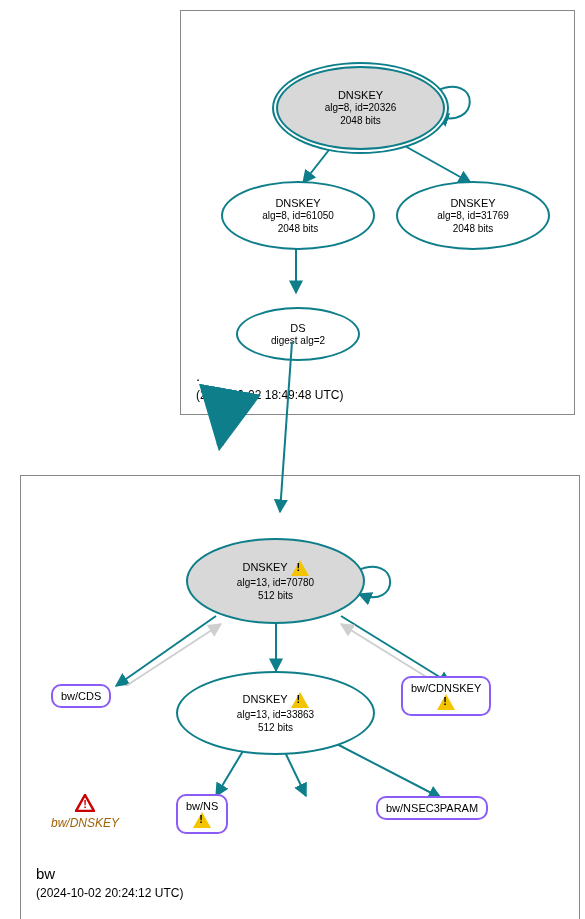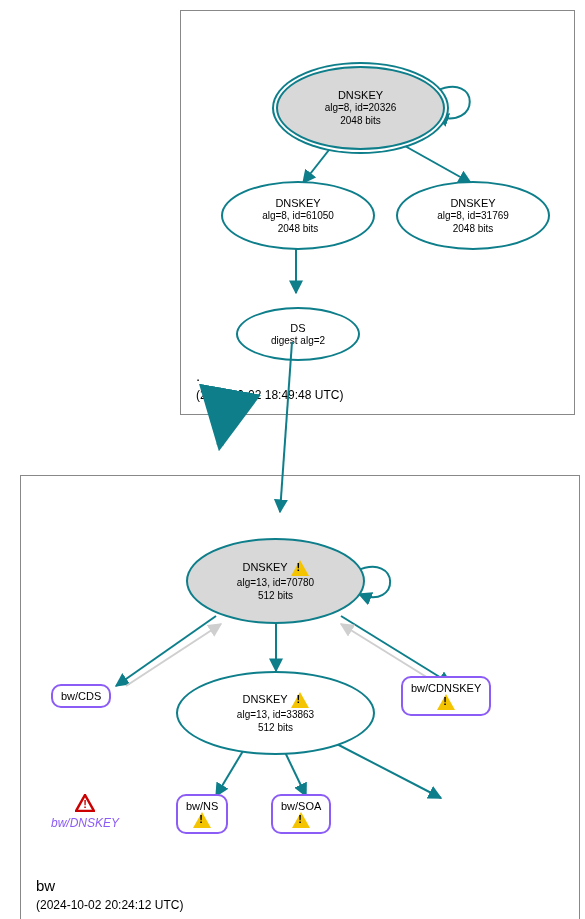--- a/index.html
+++ b/index.html
@@ -212,10 +212,6 @@
       <span class="warn-tri"></span>
     </div>
 
-    <div class="node roundrect" style="left:250px; top:318px;">
-      <div class="title">bw/SOA</div>
-      <span class="warn-tri"></span>
-    </div>
 
 
     <div class="node" style="left:30px; top:318px; text-align:center;">

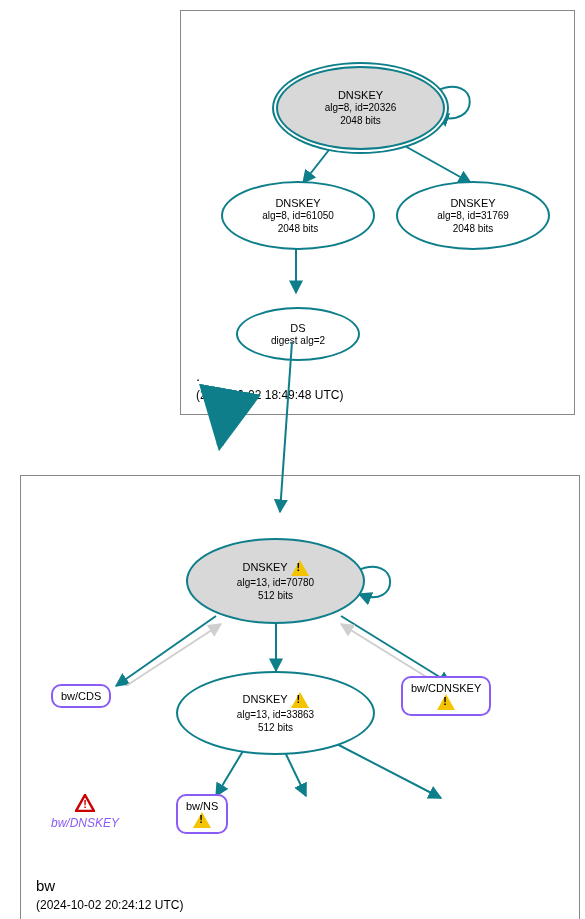--- a/index.html
+++ b/index.html
@@ -213,6 +213,9 @@
     </div>
 
 
+    <div class="node roundrect" style="left:355px; top:320px;">
+      <div class="title">bw/NSEC3PARAM</div>
+    </div>
 
     <div class="node" style="left:30px; top:318px; text-align:center;">
       <svg width="20" height="18">

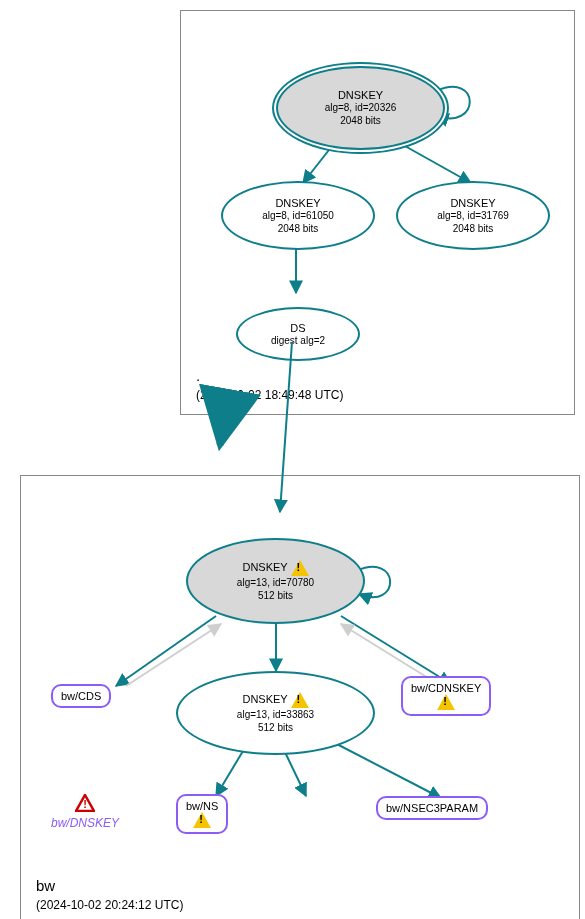--- a/index.html
+++ b/index.html
@@ -84,7 +84,7 @@
     color: #000;
   }
   .ghost-label {
-    color: #8b5cf6;
+    color: #a16207;
     font-style: italic;
     font-size: 12px;
   }

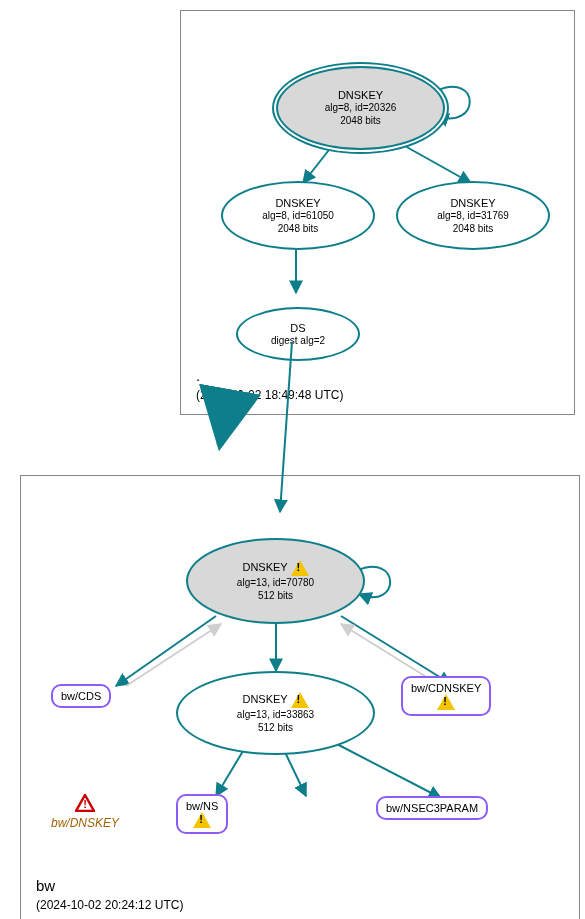--- a/index.html
+++ b/index.html
@@ -225,7 +225,7 @@
       <div class="ghost-label">bw/DNSKEY</div>
     </div>
 
-    <div class="zone-label" style="bottom:12px;margin-top:36px;">
+    <div class="zone-label" style="bottom:24px;margin-top:36px;">
       <div class="name">bw</div>
       <div class="time">(2024-10-02 20:24:12 UTC)</div>
     </div>

